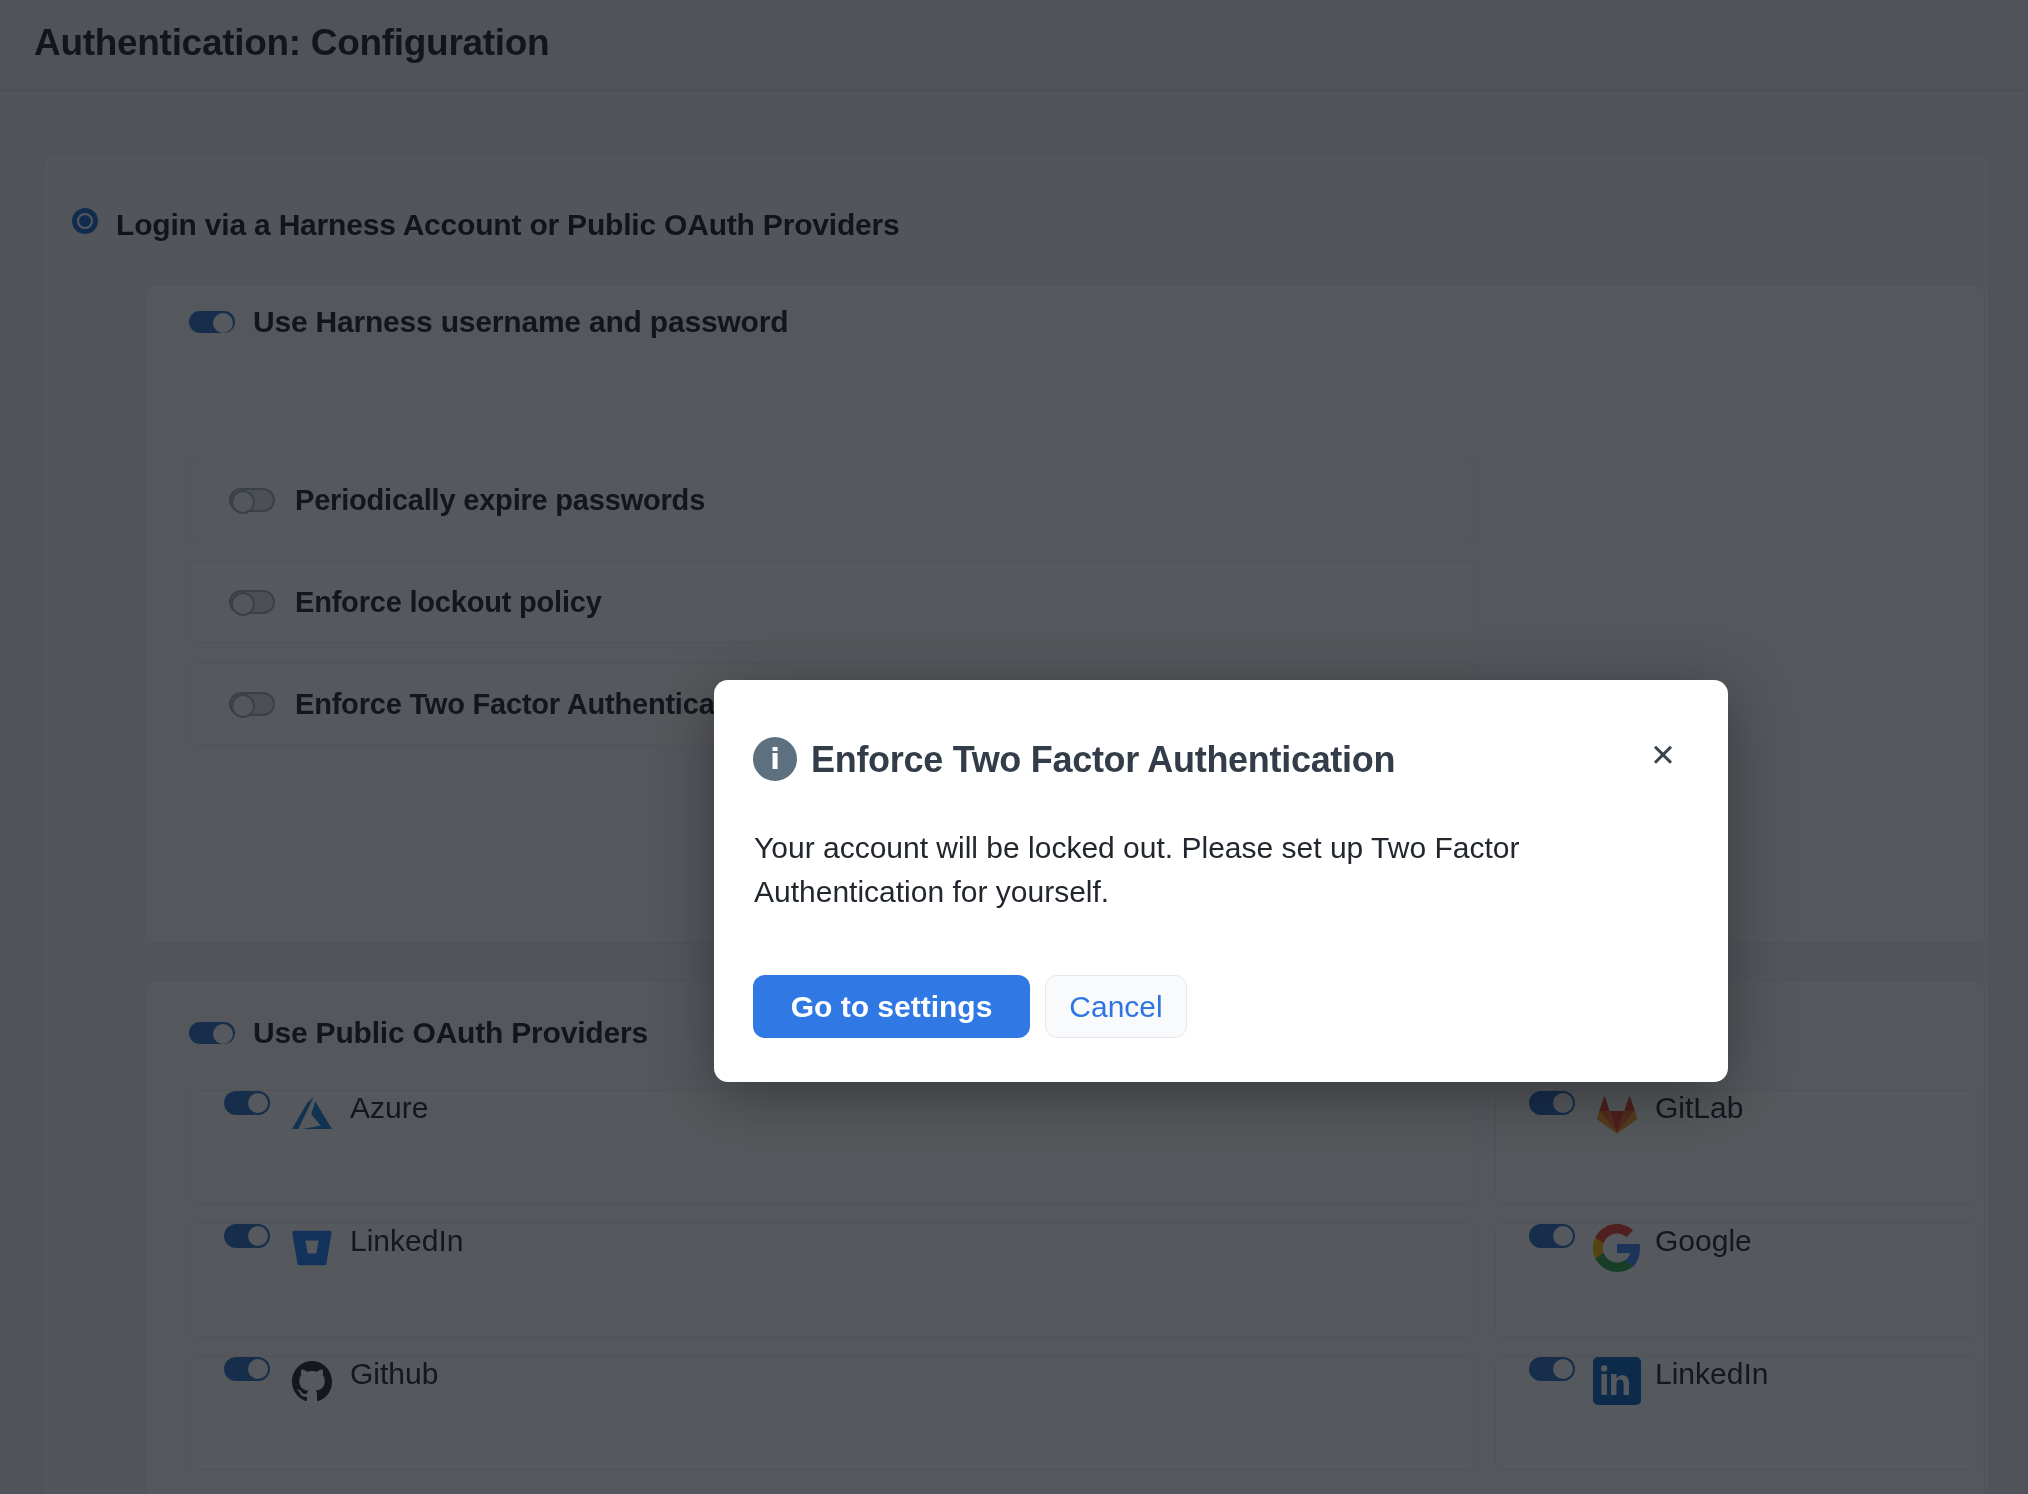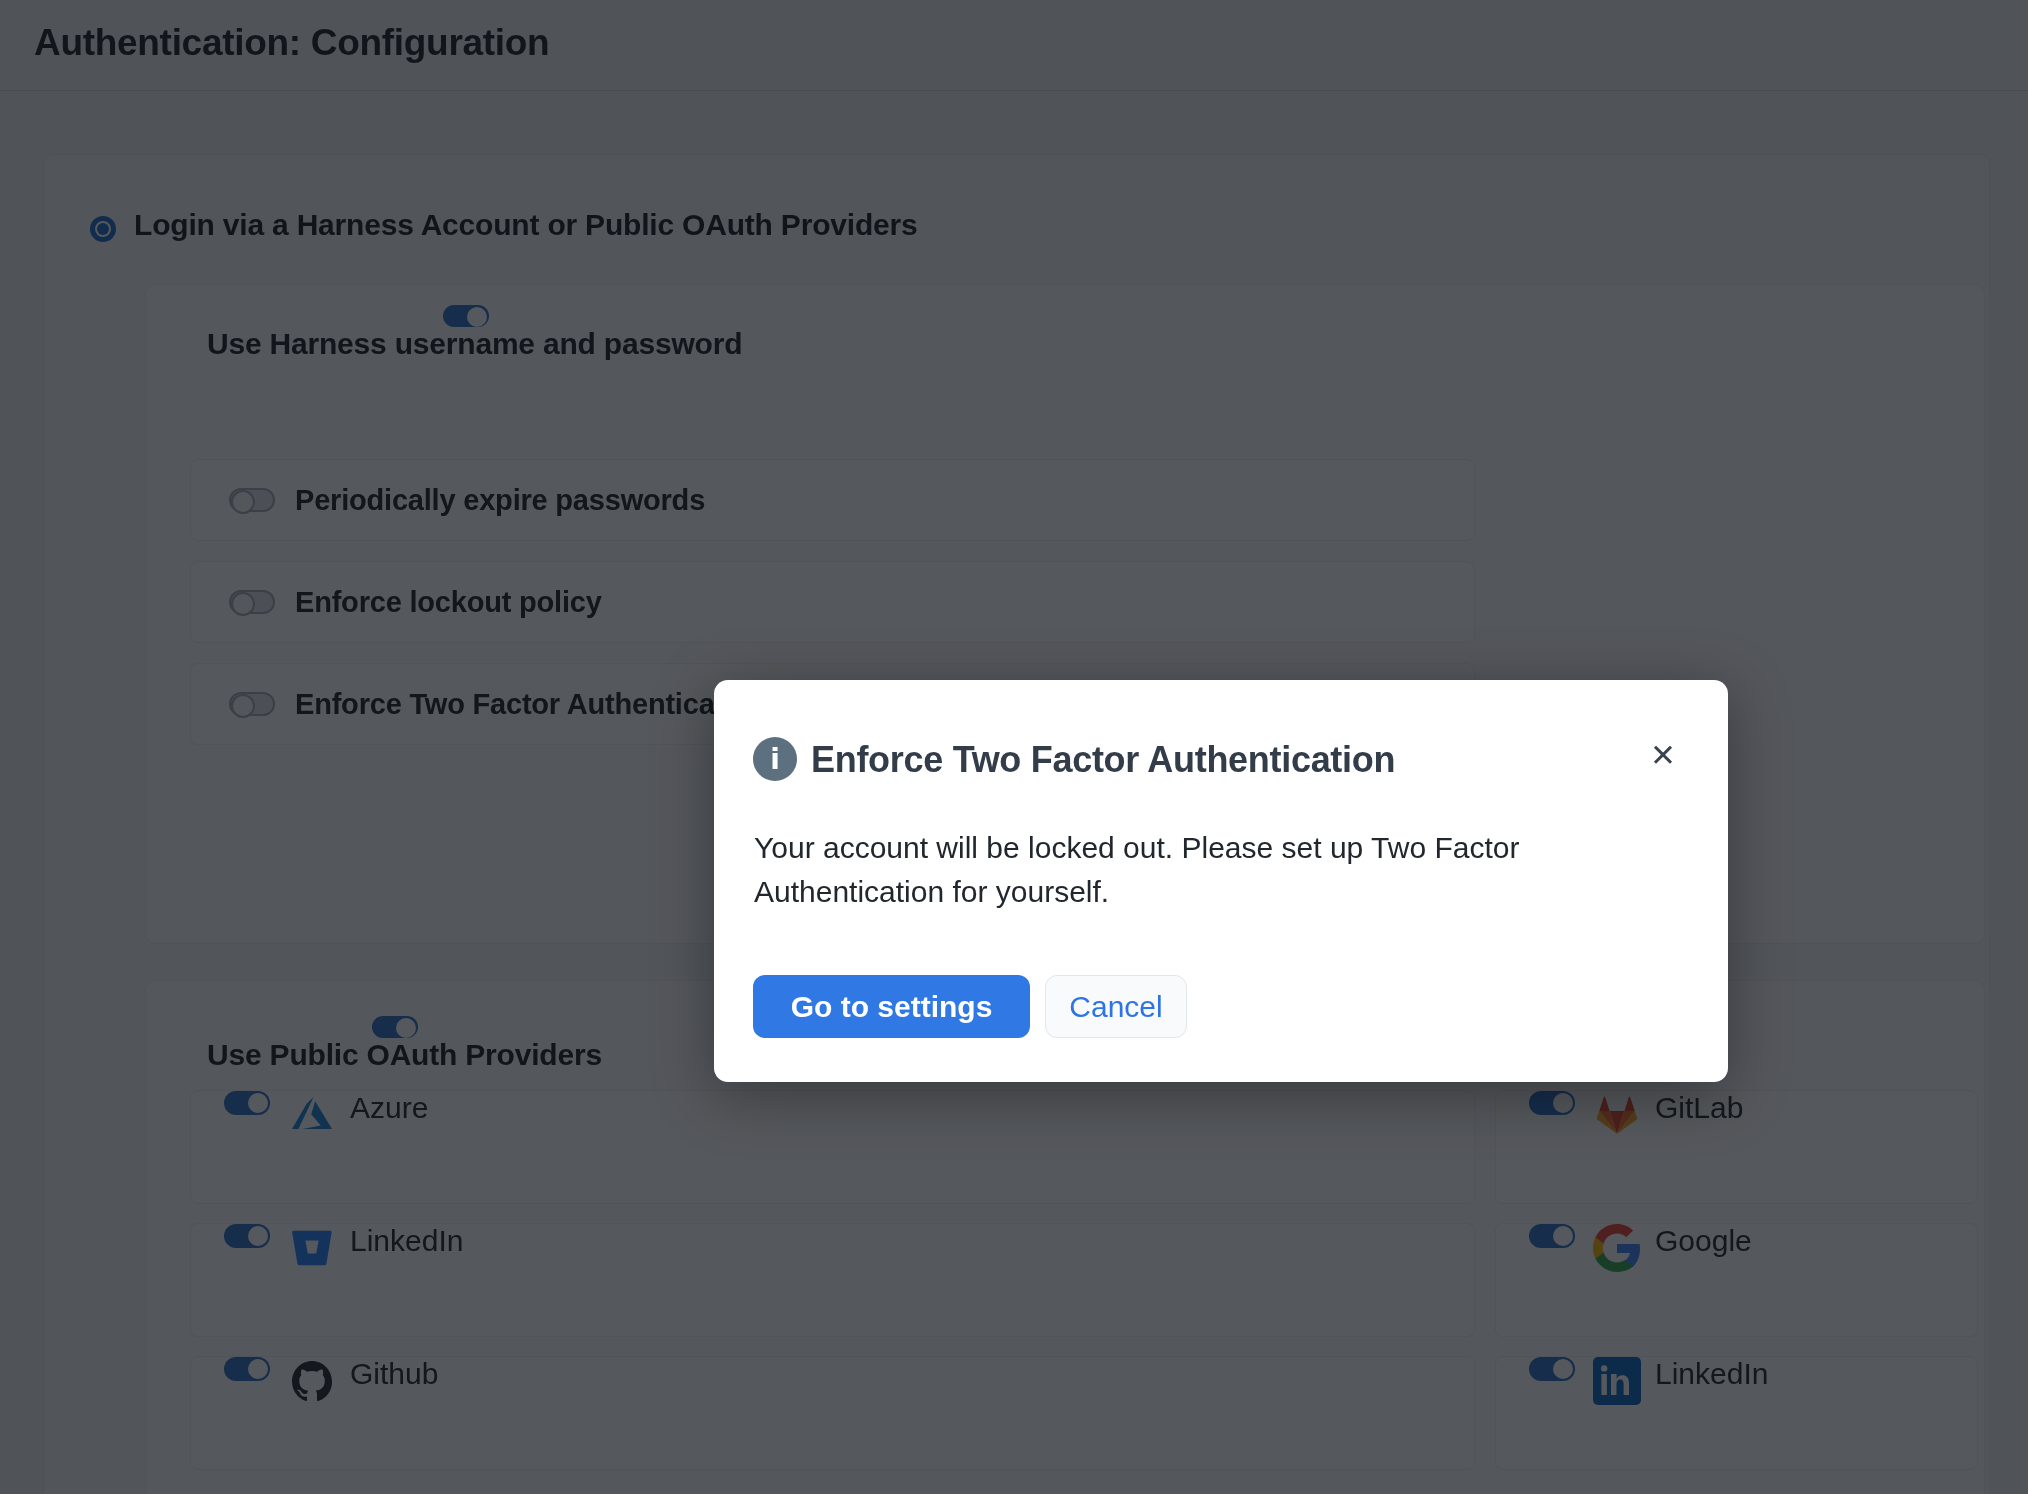--- a/index.html
+++ b/index.html
@@ -21,7 +21,7 @@
     background:#f4f5f7; border:1px solid #e4e6e9; border-radius:10px;
   }
   
-  .radio-row { position:absolute; left:90px; top:208px; display:flex; align-items:flex-end; }
+  .radio-row { position:absolute; left:72px; top:208px; display:flex; align-items:flex-start; }
   .radio {
     width:26px; height:26px; border-radius:50%; background:#fff;
     border:5px solid #1f6bd0; position:relative; flex:none;

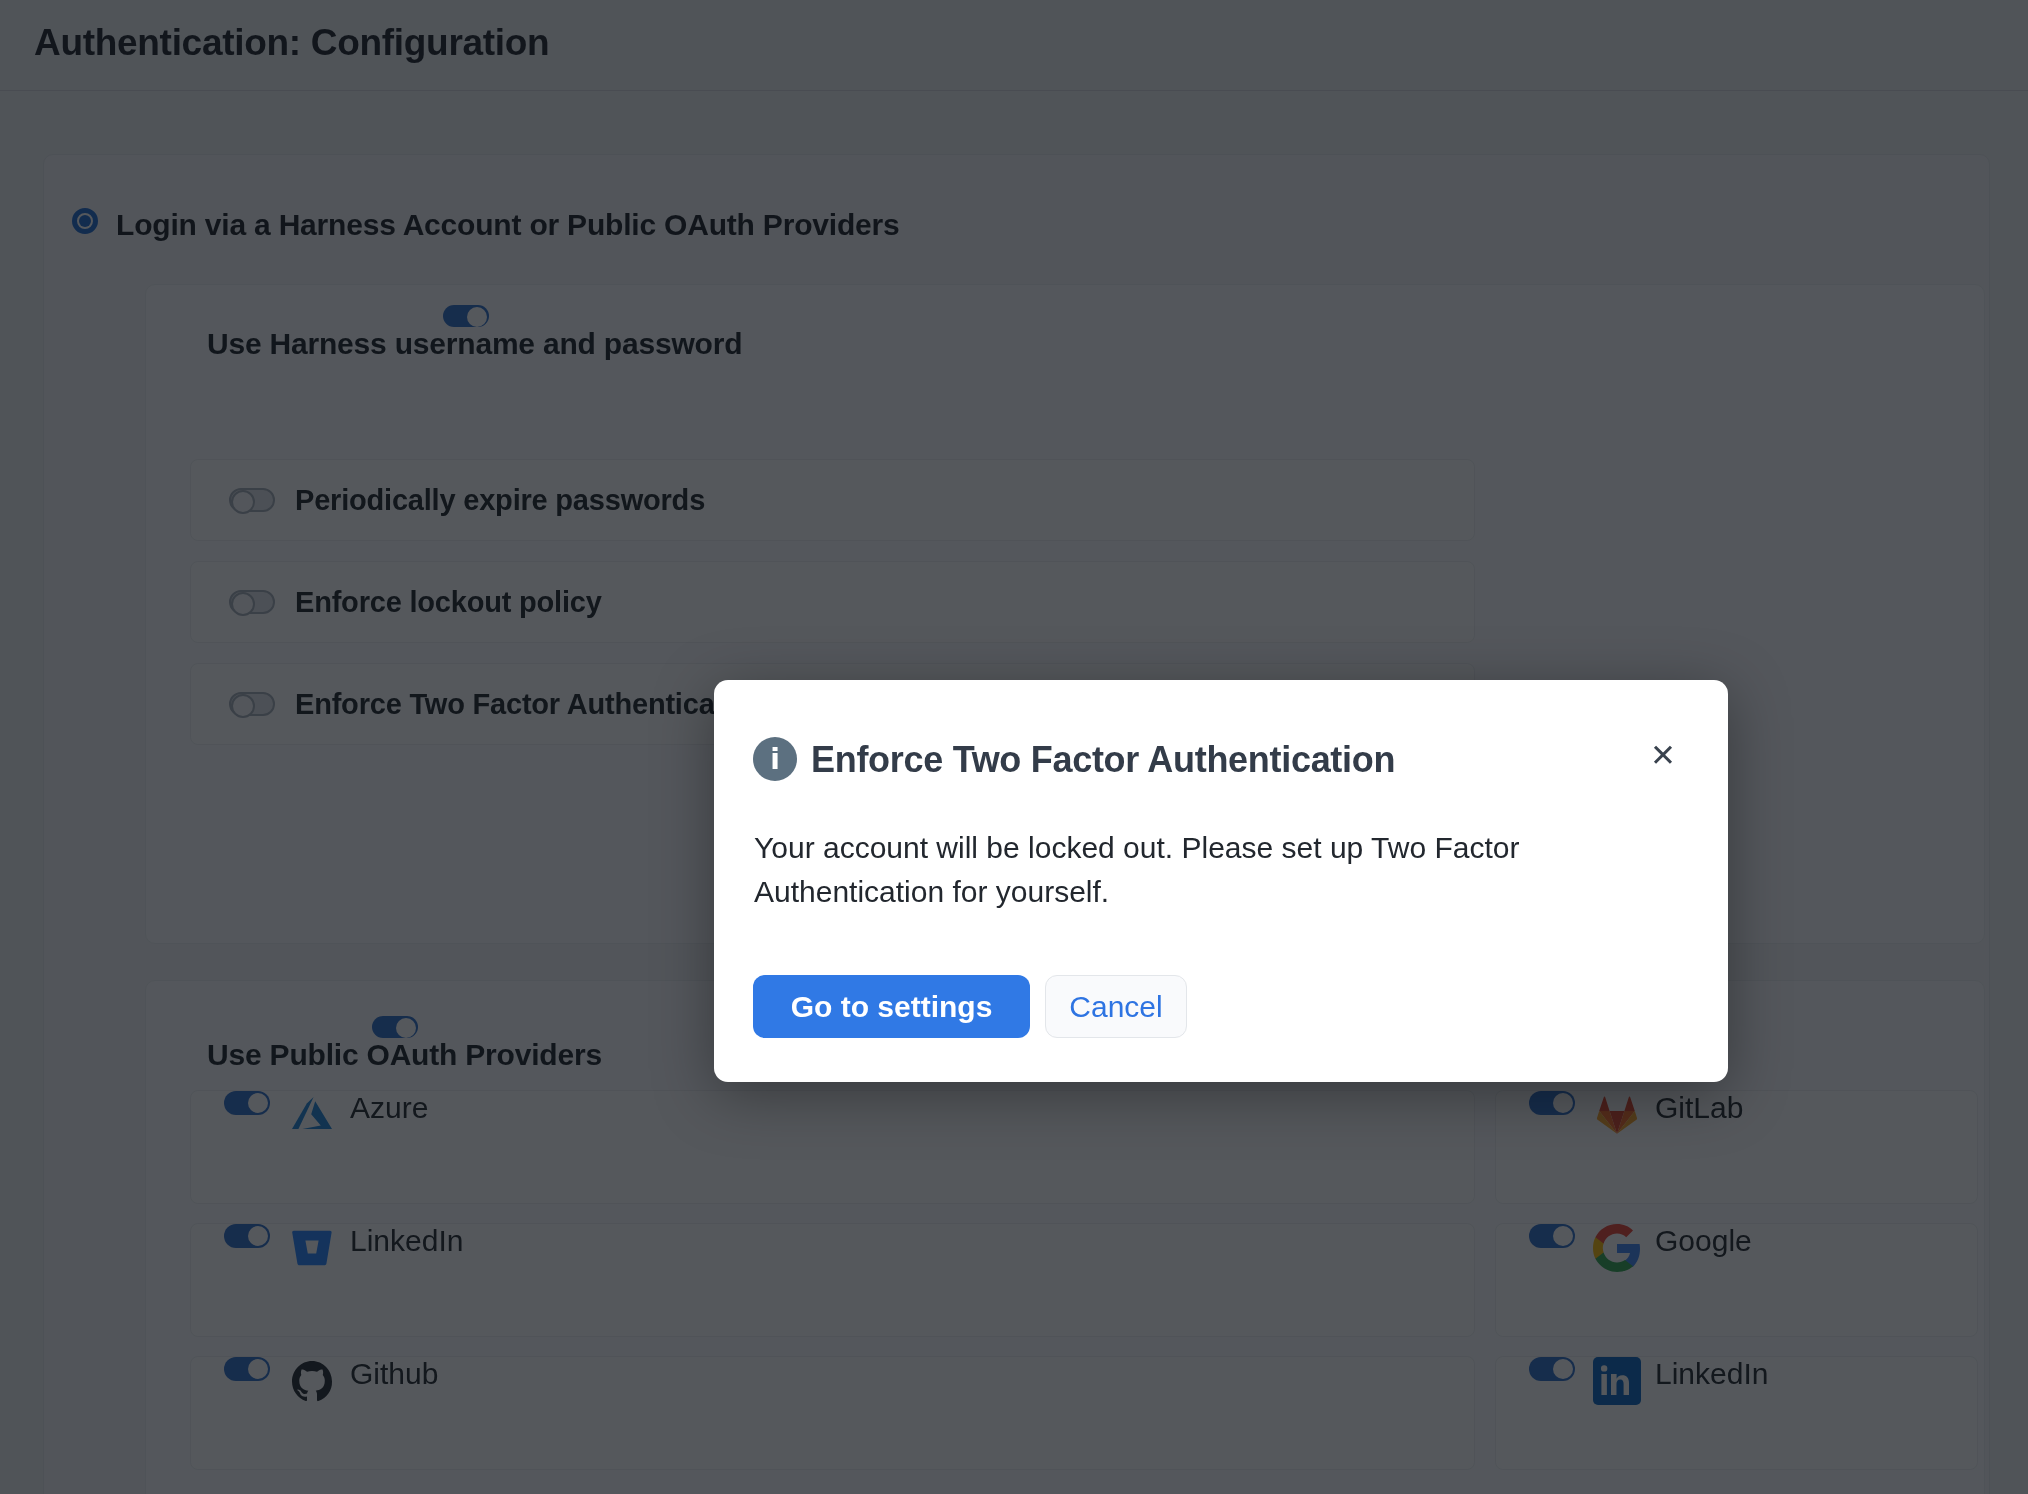--- a/index.html
+++ b/index.html
@@ -34,7 +34,7 @@
   .group.harness { left:145px; top:284px; width:1840px; height:660px; }
   .group.oauth   { left:145px; top:980px; width:1840px; height:620px; }
 
-  .section-toggle-row { position:absolute; display:flex; align-items:center;flex-direction:column; }
+  .section-toggle-row { position:absolute; display:flex; align-items:center; }
   .section-label { margin-left:18px; font-size:30px; font-weight:700; color:#1d2228; letter-spacing:-0.2px; }
 
   

